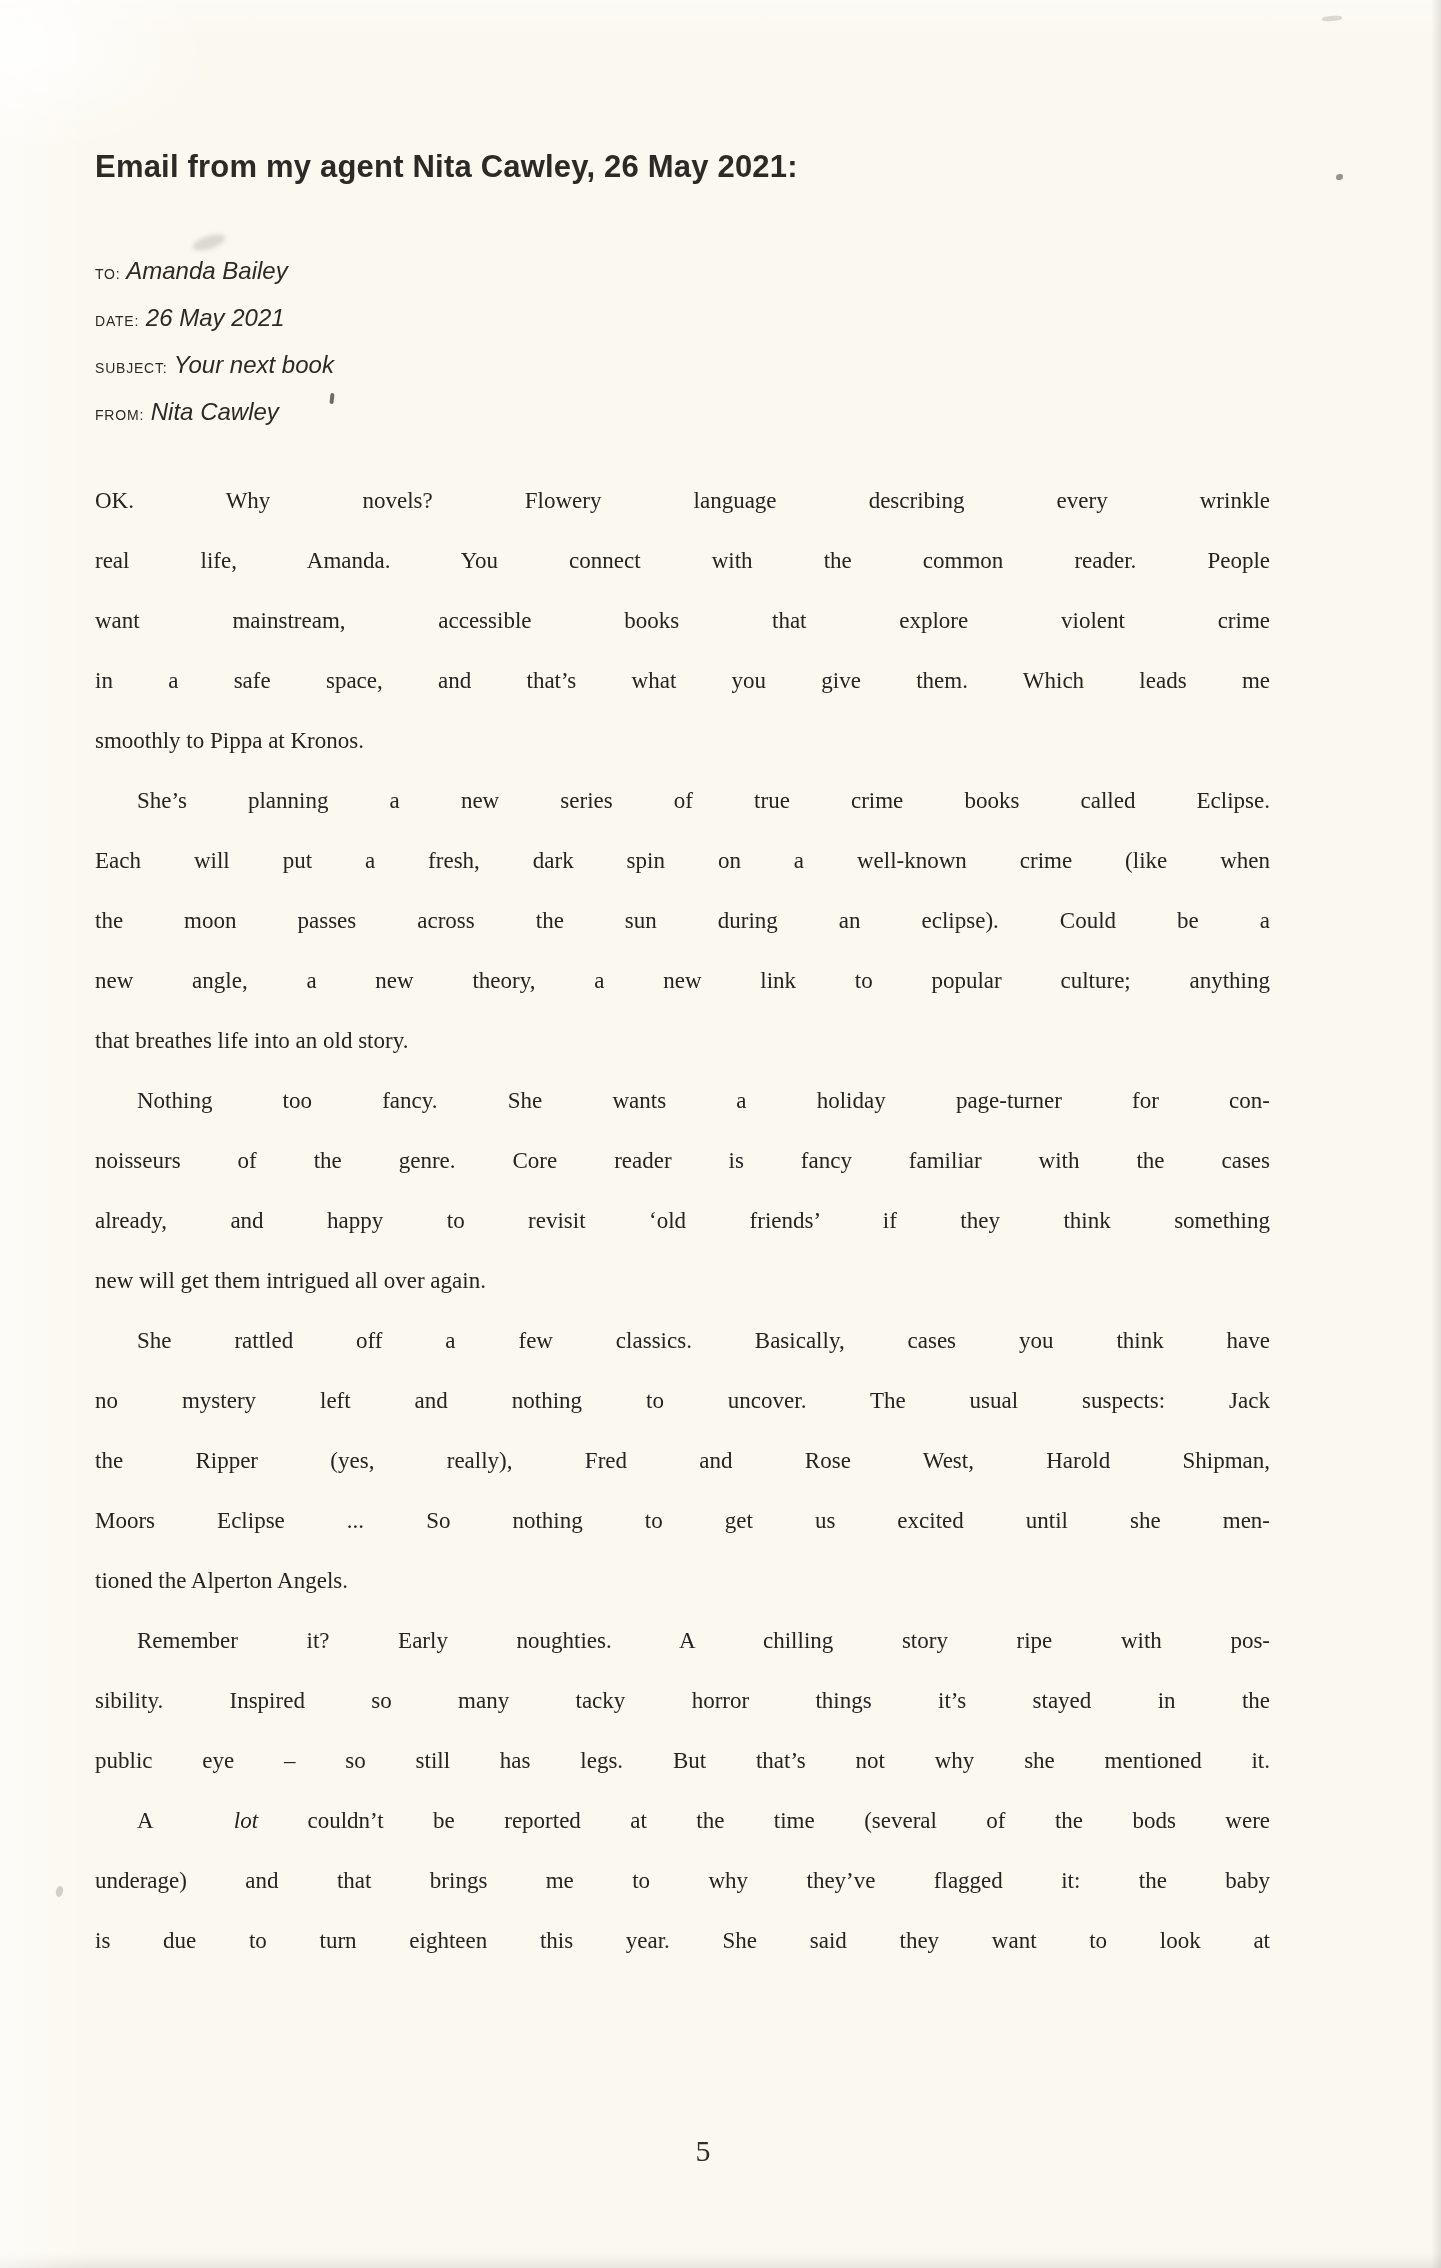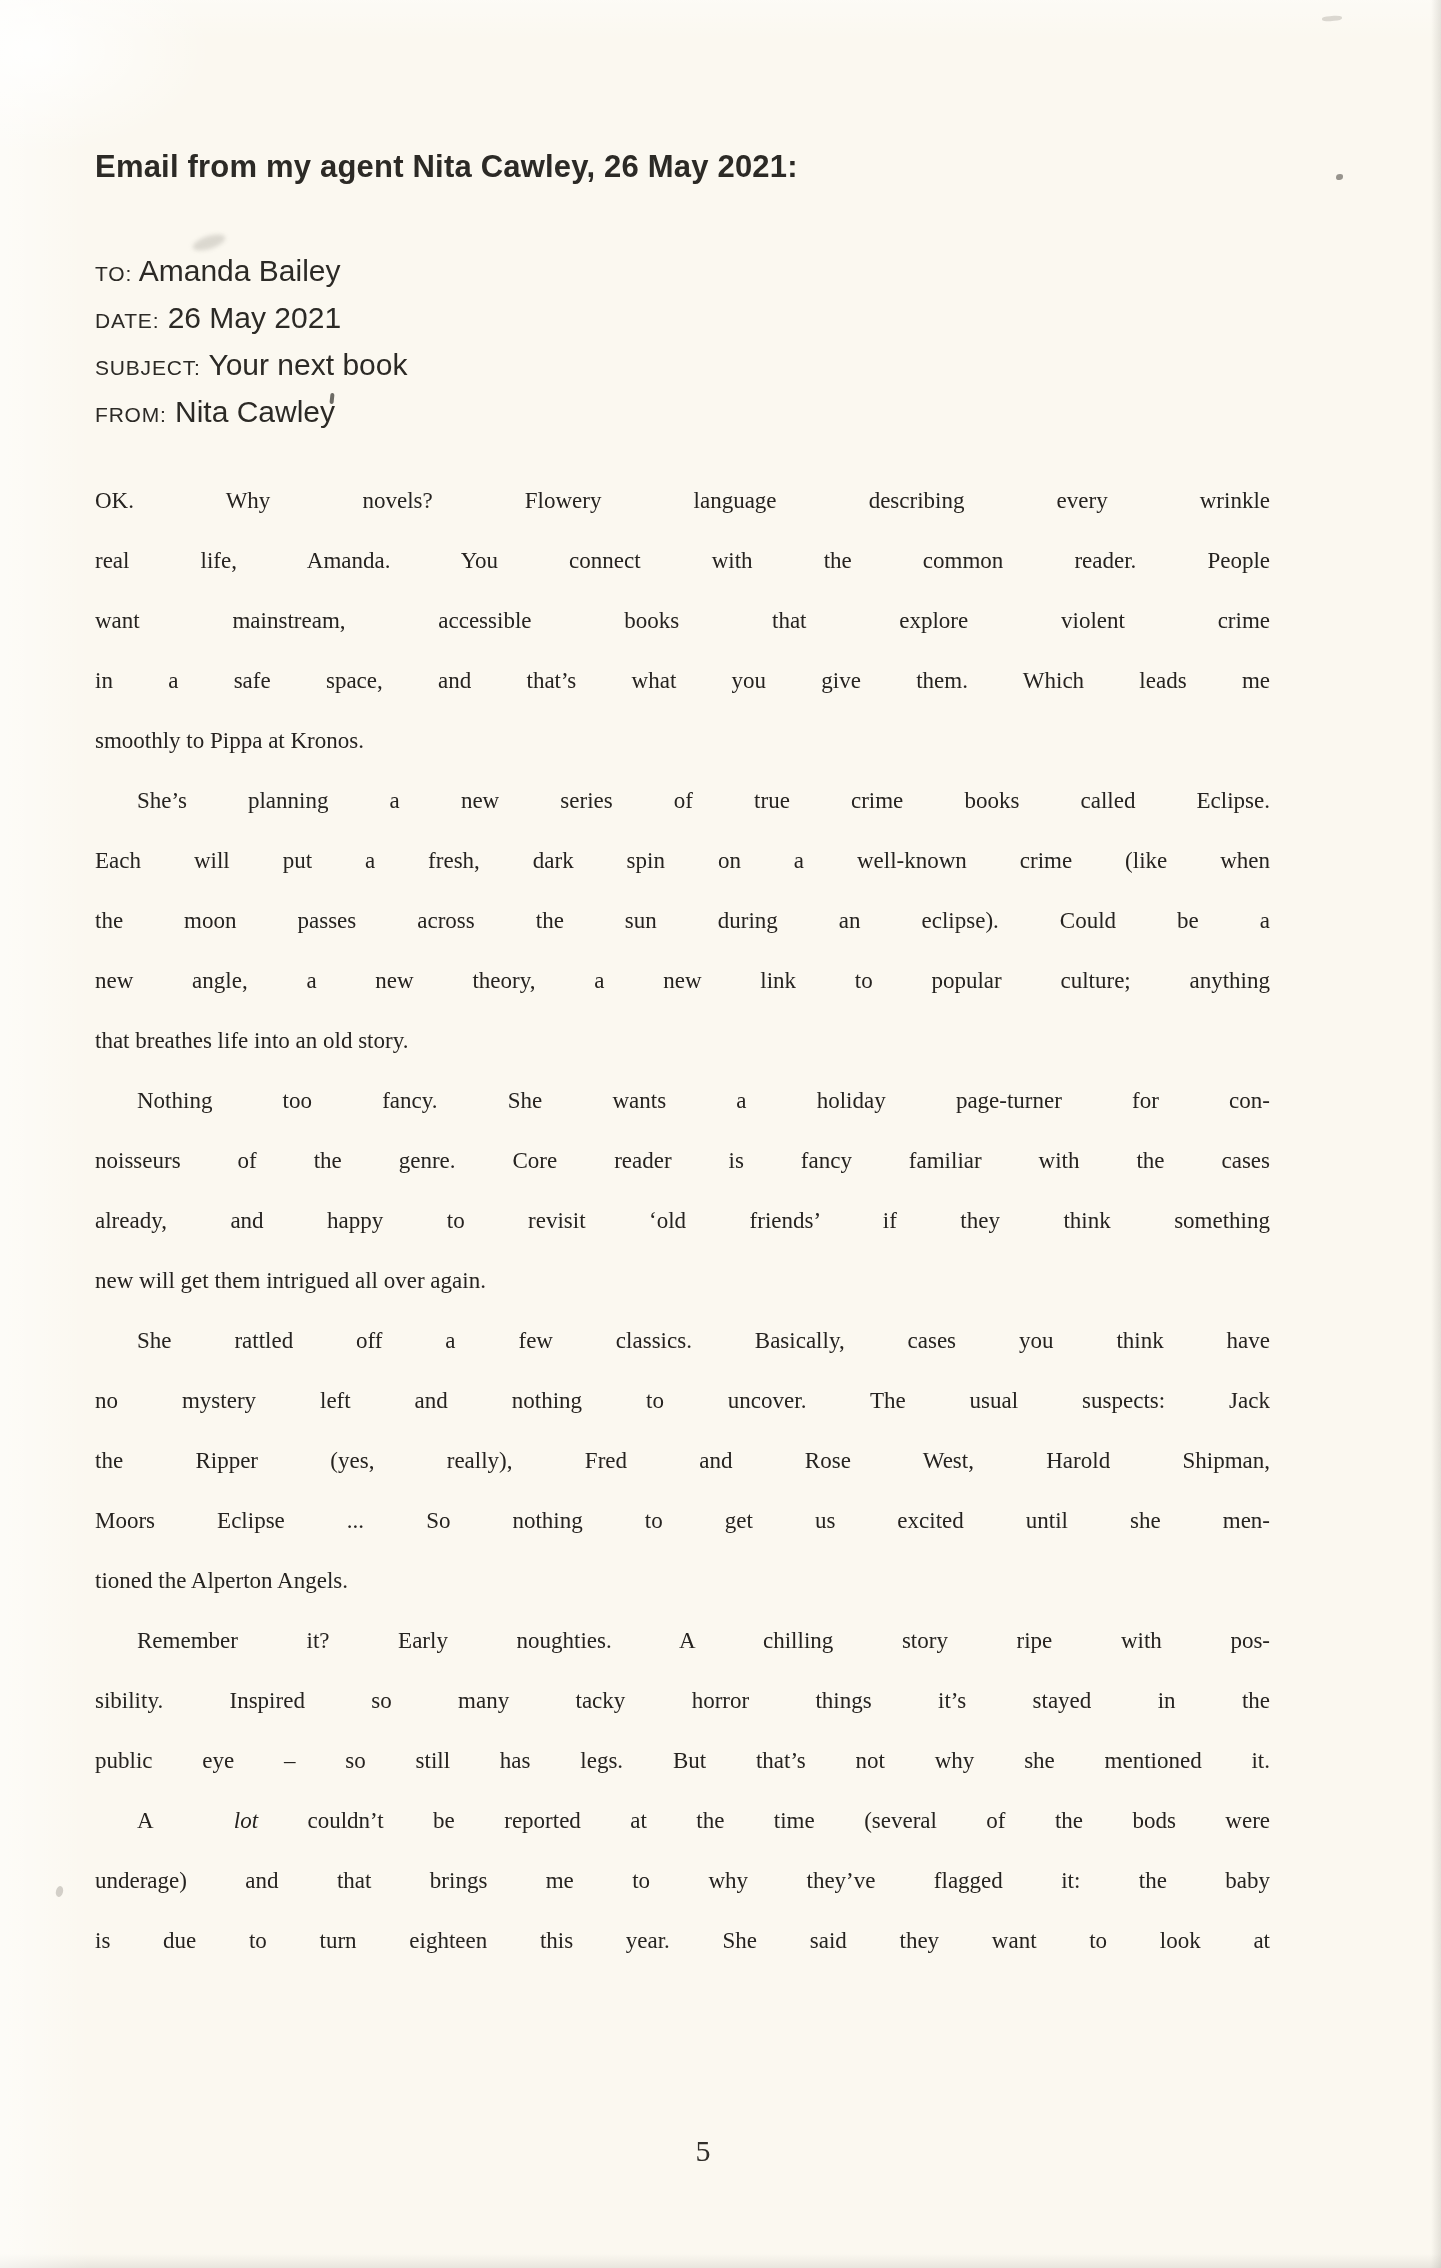--- a/index.html
+++ b/index.html
@@ -24,7 +24,7 @@
     font-family:"Liberation Sans",sans-serif;color:#2c2a26;
   }
   .mline{height:47px;line-height:47px;white-space:nowrap;}
-  .mlabel{font-size:21px;letter-spacing:0.8px;}
+  .mlabel{font-size:14px;letter-spacing:0.8px;}
   .mvalue{font-size:30px;}
   .body{
     position:absolute;left:95px;top:471px;width:1175px;

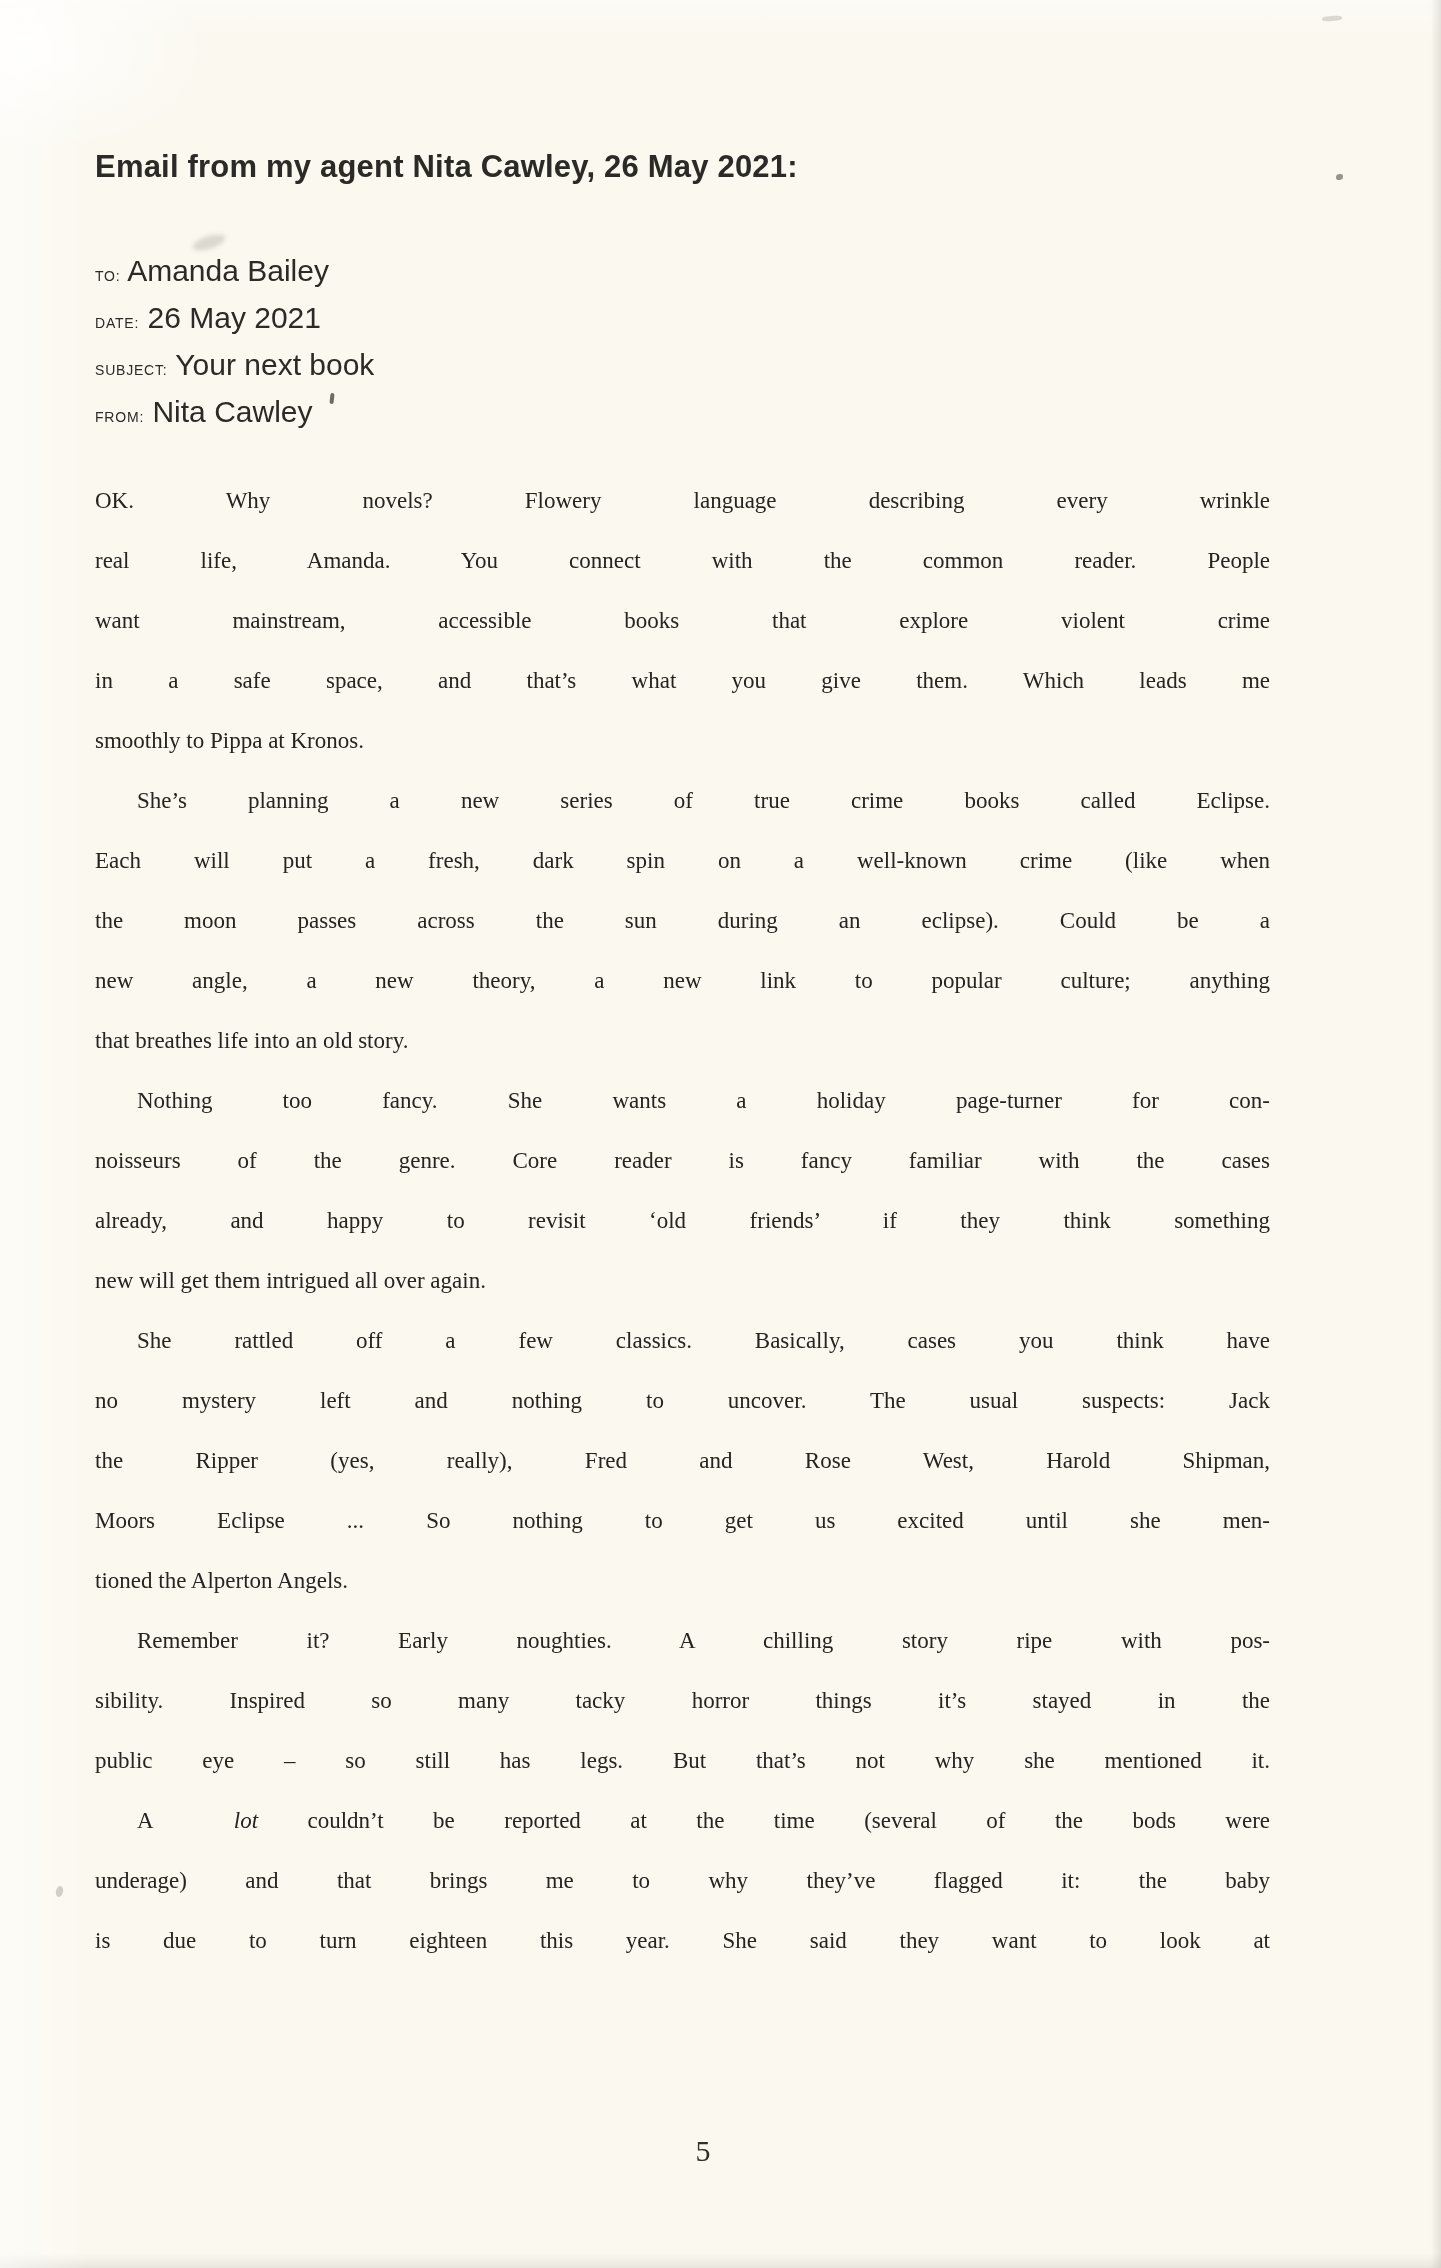--- a/index.html
+++ b/index.html
@@ -25,7 +25,7 @@
   }
   .mline{height:47px;line-height:47px;white-space:nowrap;}
   .mlabel{font-size:14px;letter-spacing:0.8px;}
-  .mvalue{font-size:30px;}
+  .mvalue{font-size:24px;font-style:italic;}
   .body{
     position:absolute;left:95px;top:471px;width:1175px;
     font-family:"Liberation Serif",serif;font-size:23px;color:#262320;

